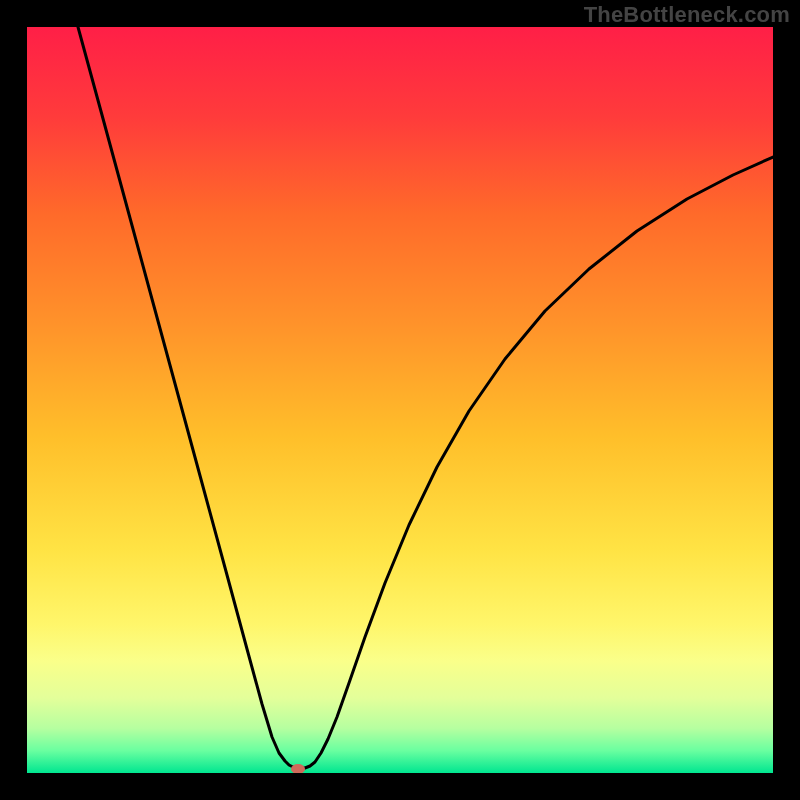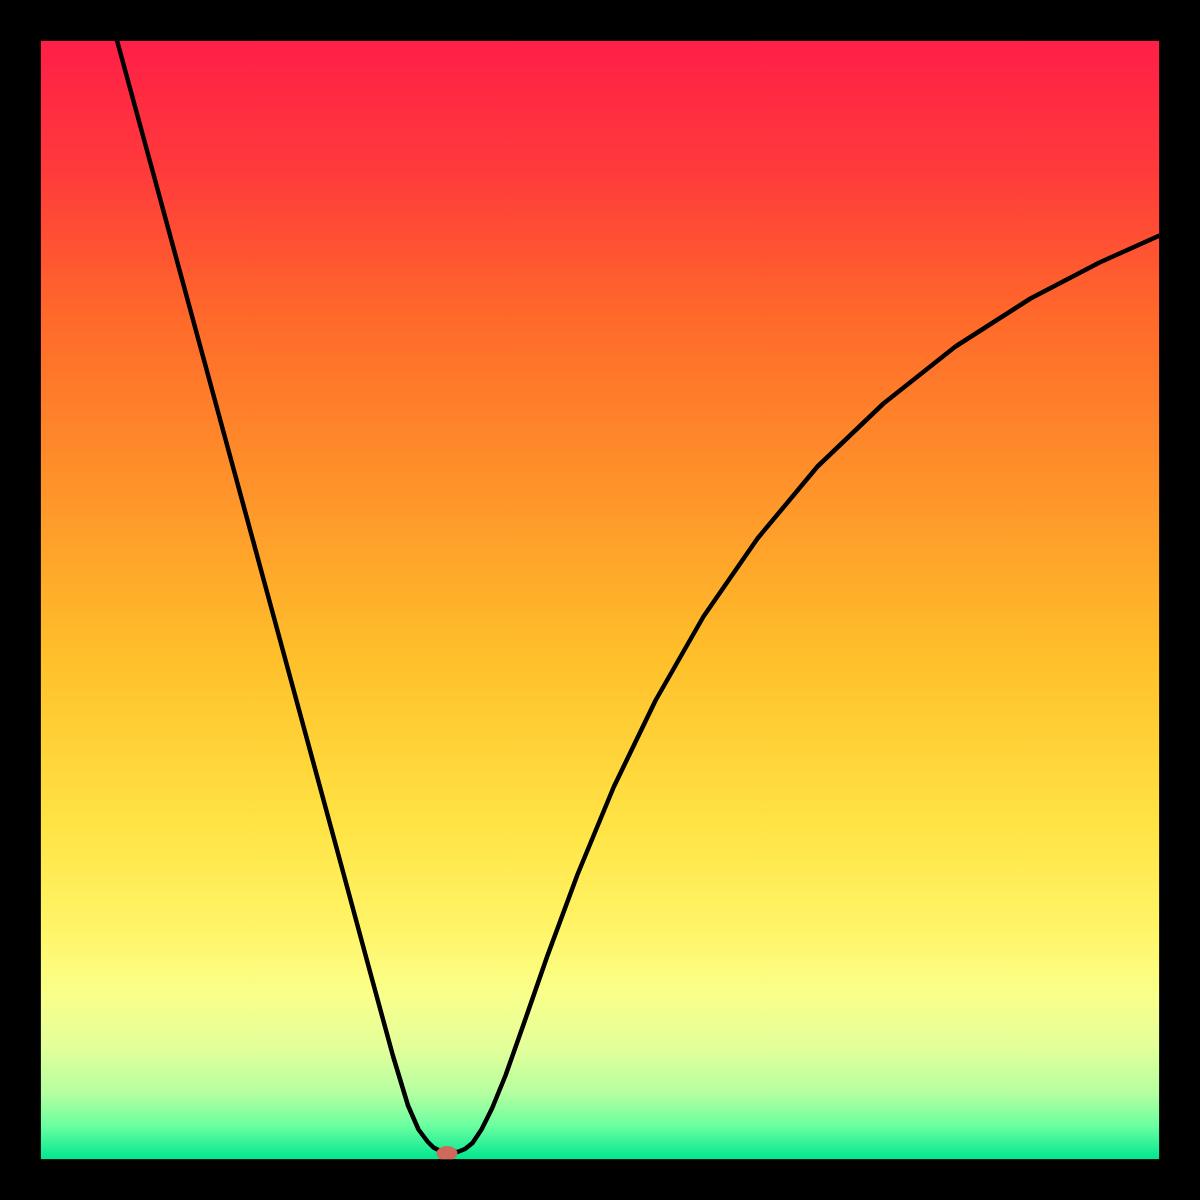--- a/index.html
+++ b/index.html
@@ -39,6 +39,7 @@
 <body>
 
 <div class="stage">
+  <div class="watermark">TheBottleneck.com</div>
   <div class="plot-area">
     <svg id="chart-svg" width="746" height="746" viewBox="0 0 746 746">
       <defs>

